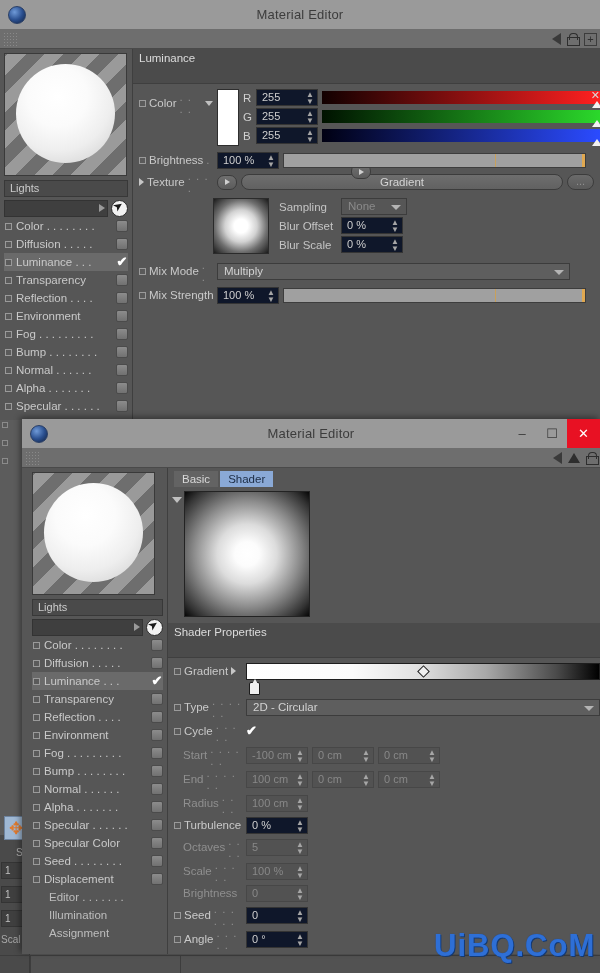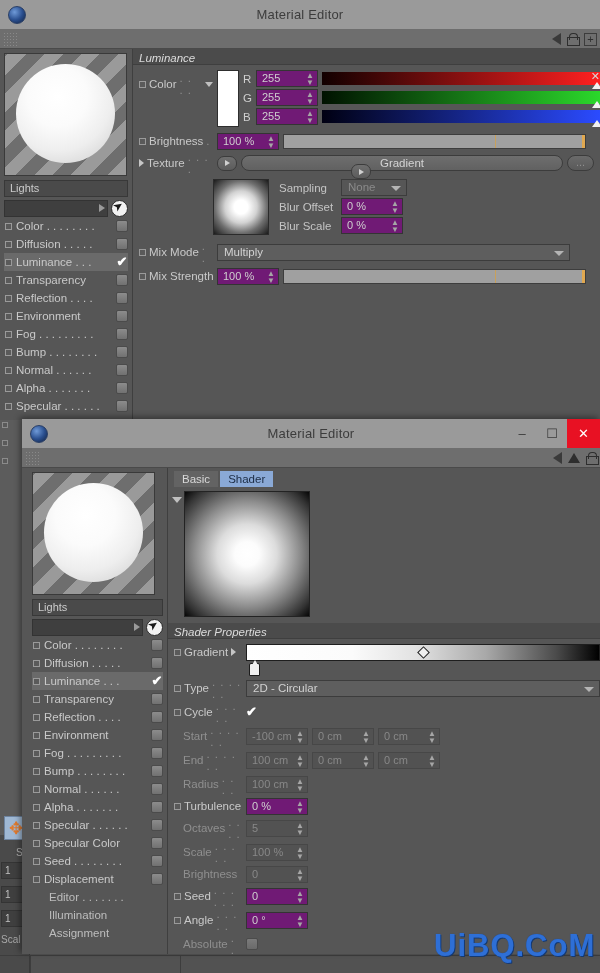--- a/index.html
+++ b/index.html
@@ -132,8 +132,8 @@
   
   .prop-col { flex: 1; background: #565656; overflow: hidden; position: relative; }
   .section-hdr {
-    background: #4b4b4b; height: 16px; line-height: 18px; padding-left: 6px;
-    font-size: 11.5px; color: #dcdcdc; border-bottom: 1px solid #3f3f3f; font-style: italic;
+    background: #4b4b4b; height: 35px; line-height: 18px; padding-left: 6px;
+    font-size: 11.5px; color: #dcdcdc; border-bottom: 1px solid #3f3f3f;
   }
   .prow { display: flex; align-items: center; min-height: 20px; padding-left: 6px; gap: 4px; }
   .plabel { width: 74px; flex: 0 0 auto; display: flex; align-items: center; gap: 3px; font-size: 11.5px; color: #c9c9c9; }

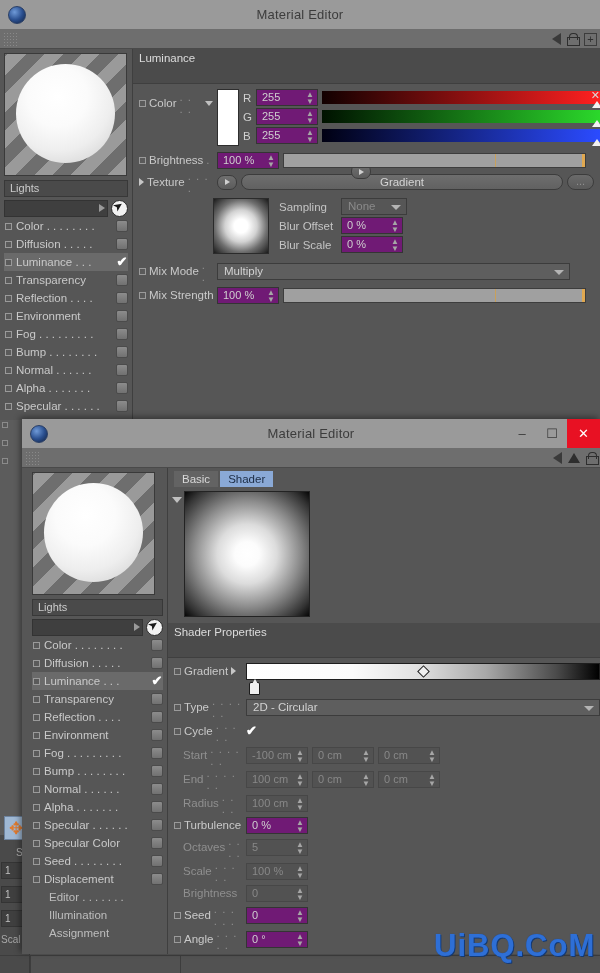--- a/index.html
+++ b/index.html
@@ -147,7 +147,7 @@
   .rgb-line { display: flex; align-items: center; gap: 4px; height: 17px; }
   .rgb-letter { width: 9px; font-size: 11.5px; color: #cfcfcf; }
   .numfield {
-    width: 62px; height: 17px; background: #701a75; border: 1px solid #343434;
+    width: 62px; height: 17px; background: #0f172a; border: 1px solid #343434;
     color: #cfcfcf; font-size: 11px; line-height: 15px; padding-left: 5px; position: relative; flex: 0 0 auto;
   }
   .numfield.dim { color: #888; background: #525252; border-color: #474747; }

